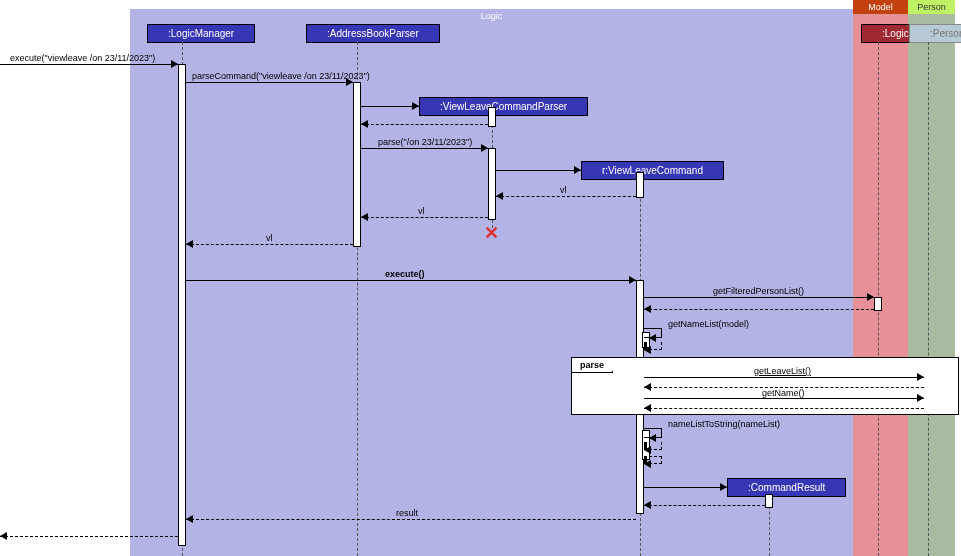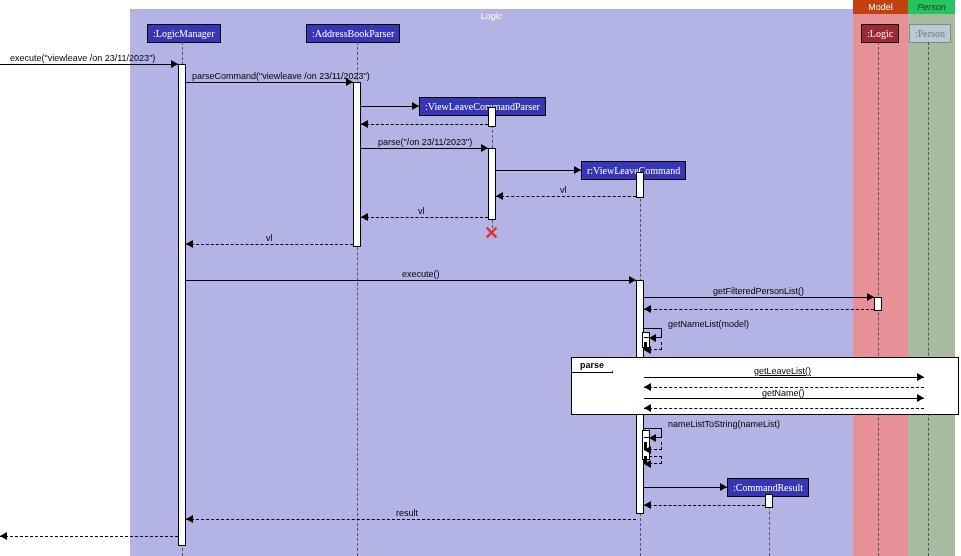--- a/index.html
+++ b/index.html
@@ -37,7 +37,7 @@
   </div>
 </div>
 <div class="region" style="left:908px; top:0; width:47px; height:556px; background:#a8bba0;">
-  <div class="region-header" style="background:#22c55e; color:#333;font-style:italic;">
+  <div class="region-header" style="background:#bef264; color:#333;">
     <span>Person</span>
   </div>
 </div>

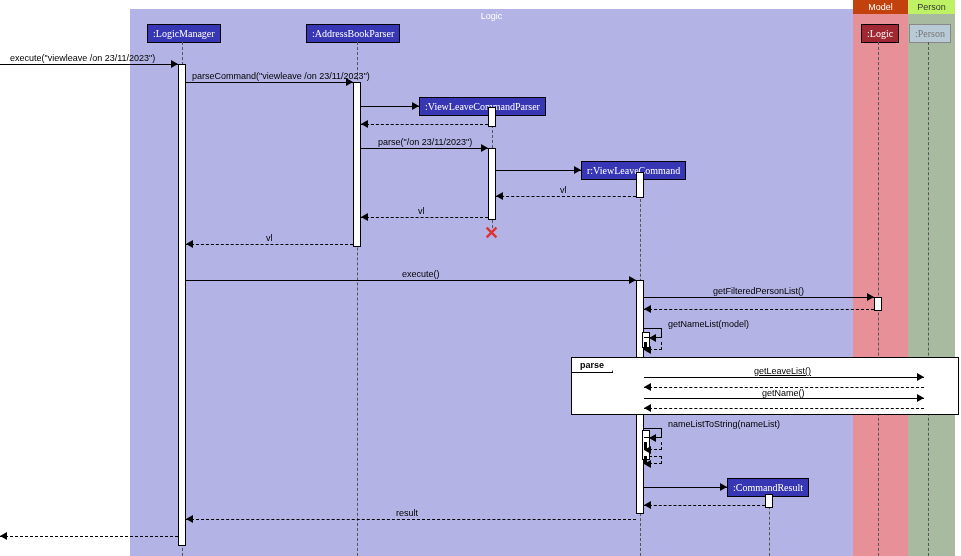--- a/index.html
+++ b/index.html
@@ -6,7 +6,7 @@
     body { background: #fff; font-family: Arial, sans-serif; font-size: 10px; width: 961px; height: 556px; position: relative; overflow: hidden; }
     .region { position: absolute; }
     .region-header { position: absolute; top: 0; left: 0; right: 0; height: 14px; text-align: center; color: #fff; font-size: 9px; line-height: 14px; }
-    .box { position: absolute; background: #3737b5; color: #fff; border: 1px solid #000; padding: 3px 5px; font-size: 10px; text-align: center; white-space: nowrap; font-family: Liberation Serif, serif; }
+    .box { position: absolute; background: #3737b5; color: #fff; border: 1px solid #000; padding: 3px 20px; font-size: 10px; text-align: center; white-space: nowrap; }
     .box-muted { background: #b8cad6; color: #777; border: 1px solid #888; }
     .lifeline { position: absolute; width: 0; border-left: 1px dashed #555; }
     .activation { position: absolute; background: #fff; border: 1px solid #000; width: 8px; }

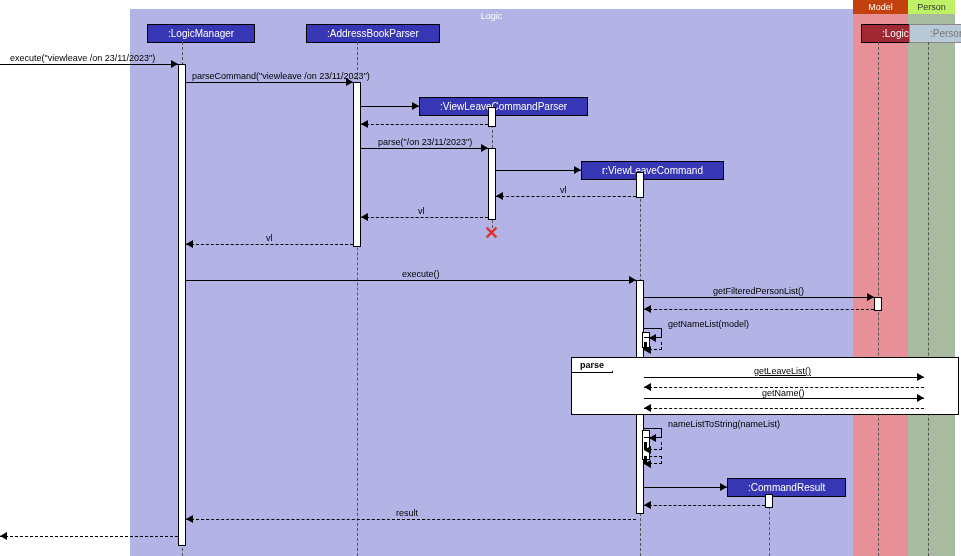--- a/index.html
+++ b/index.html
@@ -107,7 +107,7 @@
 
 <div class="arrow-line" style="left:186px; top:280px; width:450px;"></div>
 <div class="arrow-head head-right" style="left:629px; top:276px;"></div>
-<div class="msg-label" style="left:402px; top:269px;">execute()</div>
+<div class="msg-label" style="left:385px; top:269px;font-weight:bold;">execute()</div>
 
 <div class="arrow-line" style="left:644px; top:297px; width:230px;"></div>
 <div class="arrow-head head-right" style="left:867px; top:293px;"></div>

